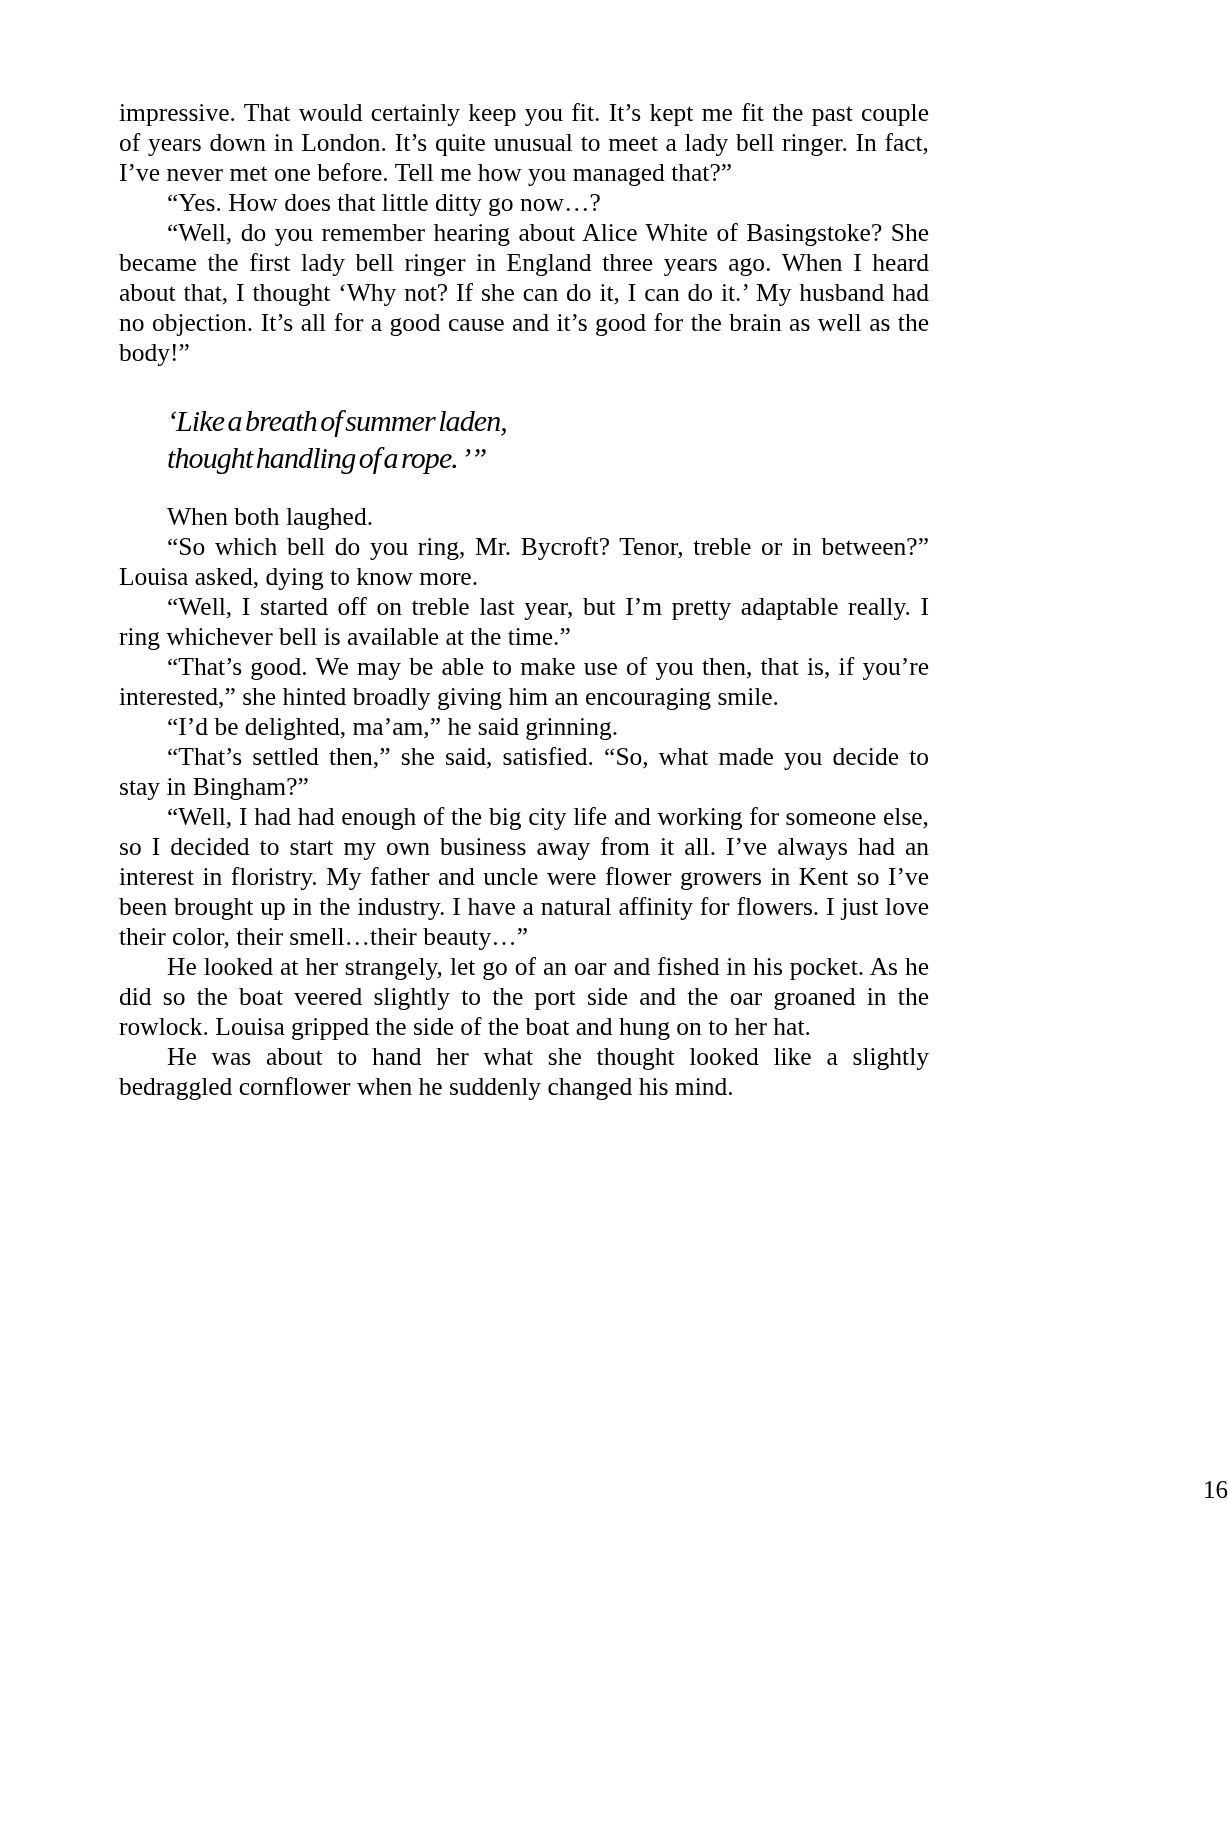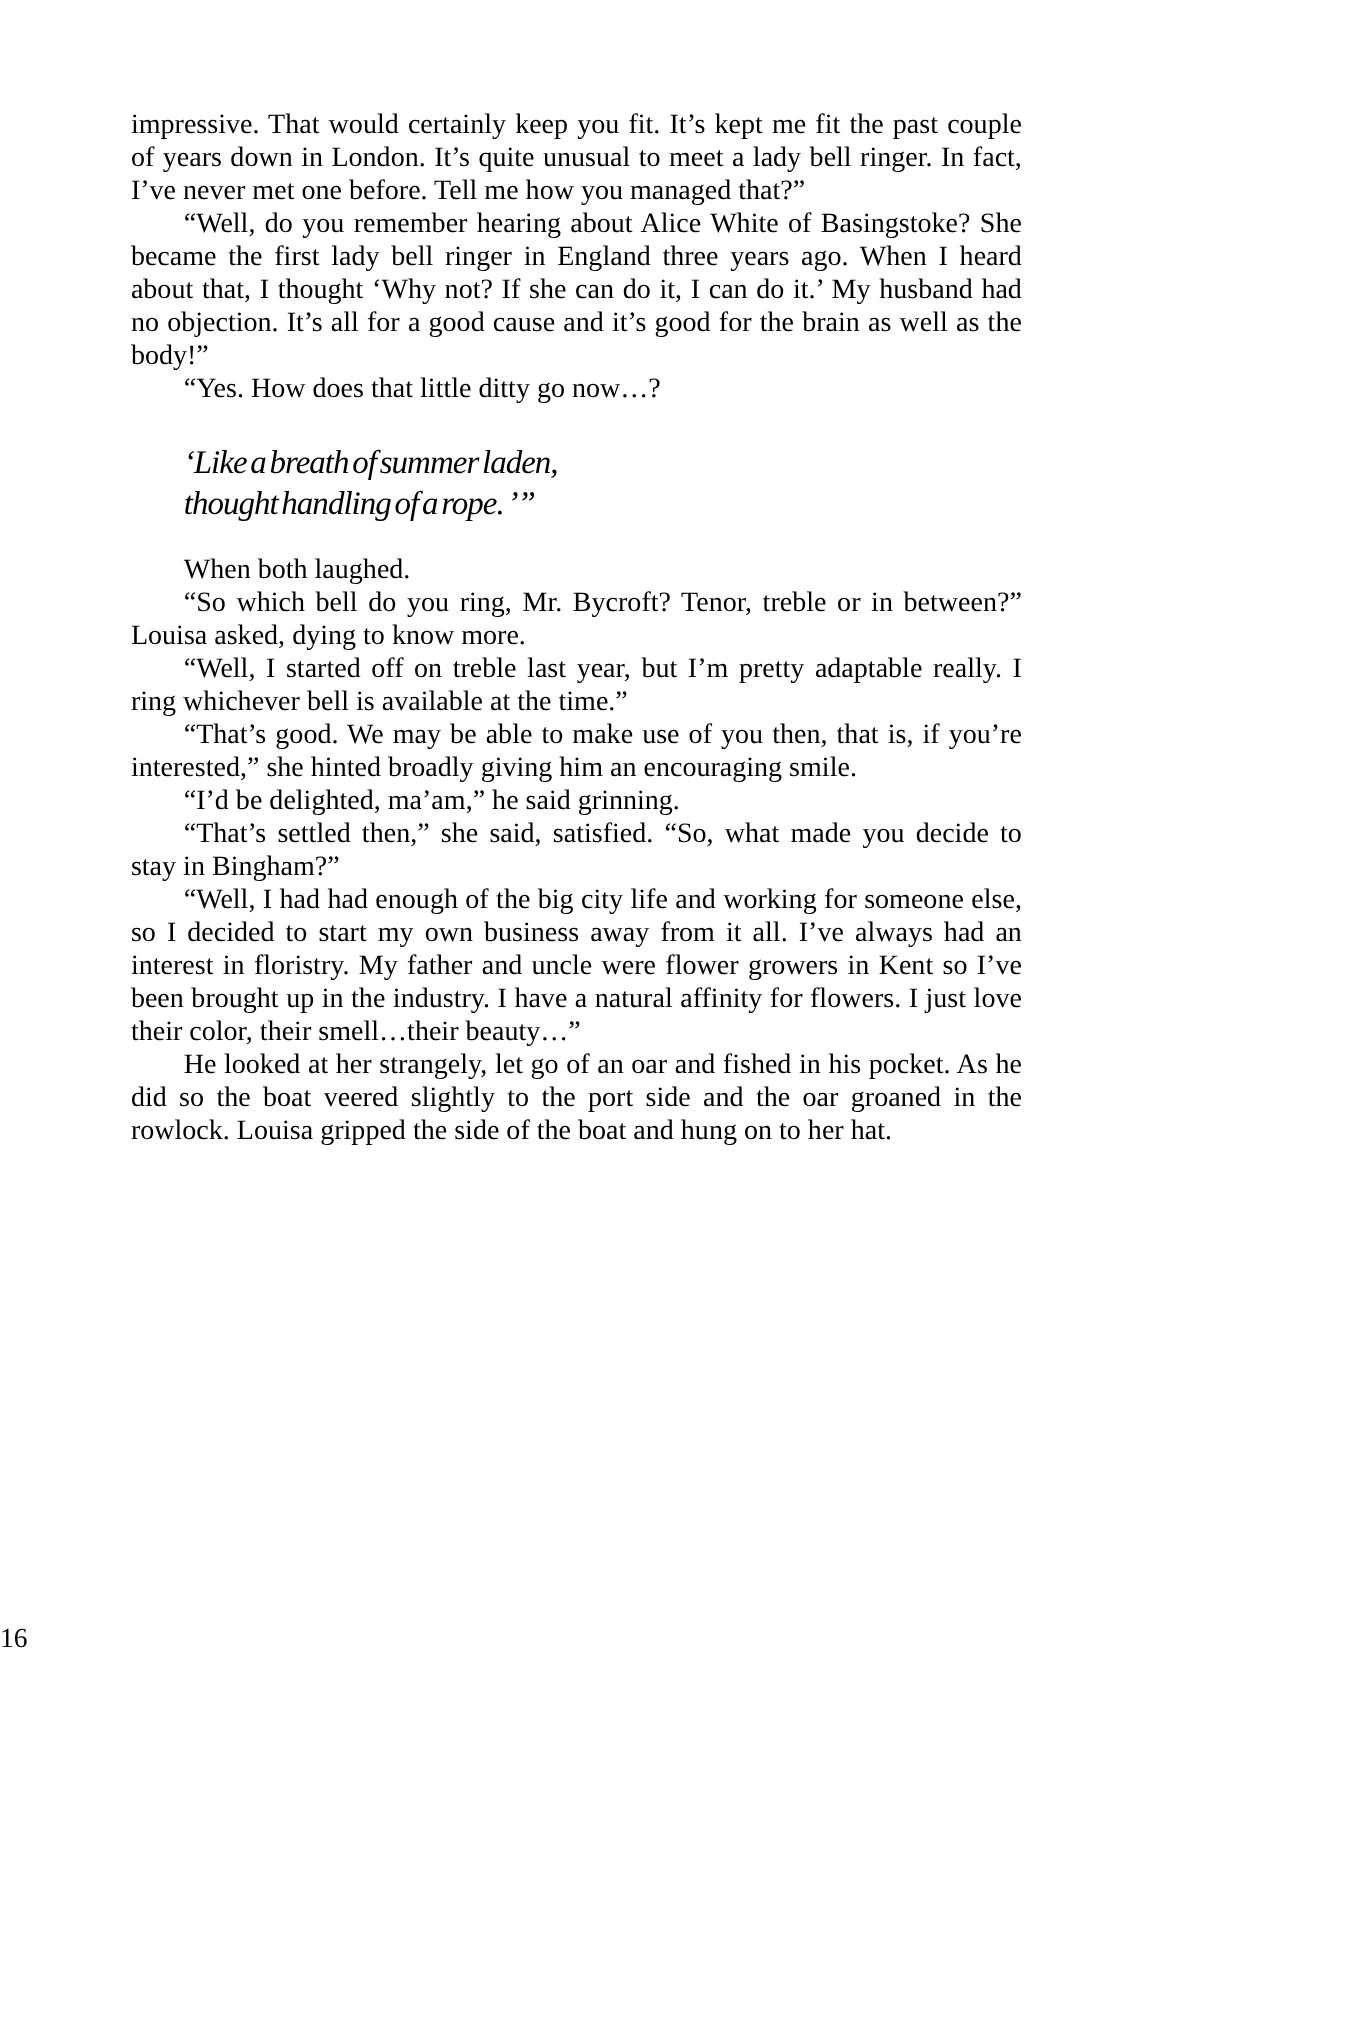--- a/index.html
+++ b/index.html
@@ -76,9 +76,9 @@
 
     <p class="para no-indent">impressive. That would certainly keep you fit. It’s kept me fit the past couple of years down in London. It’s quite unusual to meet a lady bell ringer. In fact, I’ve never met one before. Tell me how you managed that?”</p>
 
+    <p class="para">“Yes. How does that little ditty go now…?</p>
+
     <p class="para">“Well, do you remember hearing about Alice White of Basingstoke? She became the first lady bell ringer in England three years ago. When I heard about that, I thought ‘Why not? If she can do it, I can do it.’ My husband had no objection. It’s all for a good cause and it’s good for the brain as well as the body!”</p>
-
-    <p class="para">“Yes. How does that little ditty go now…?</p>
 
     <div class="verse-block">
       <div class="verse-line">‘Like a breath of summer laden,</div>

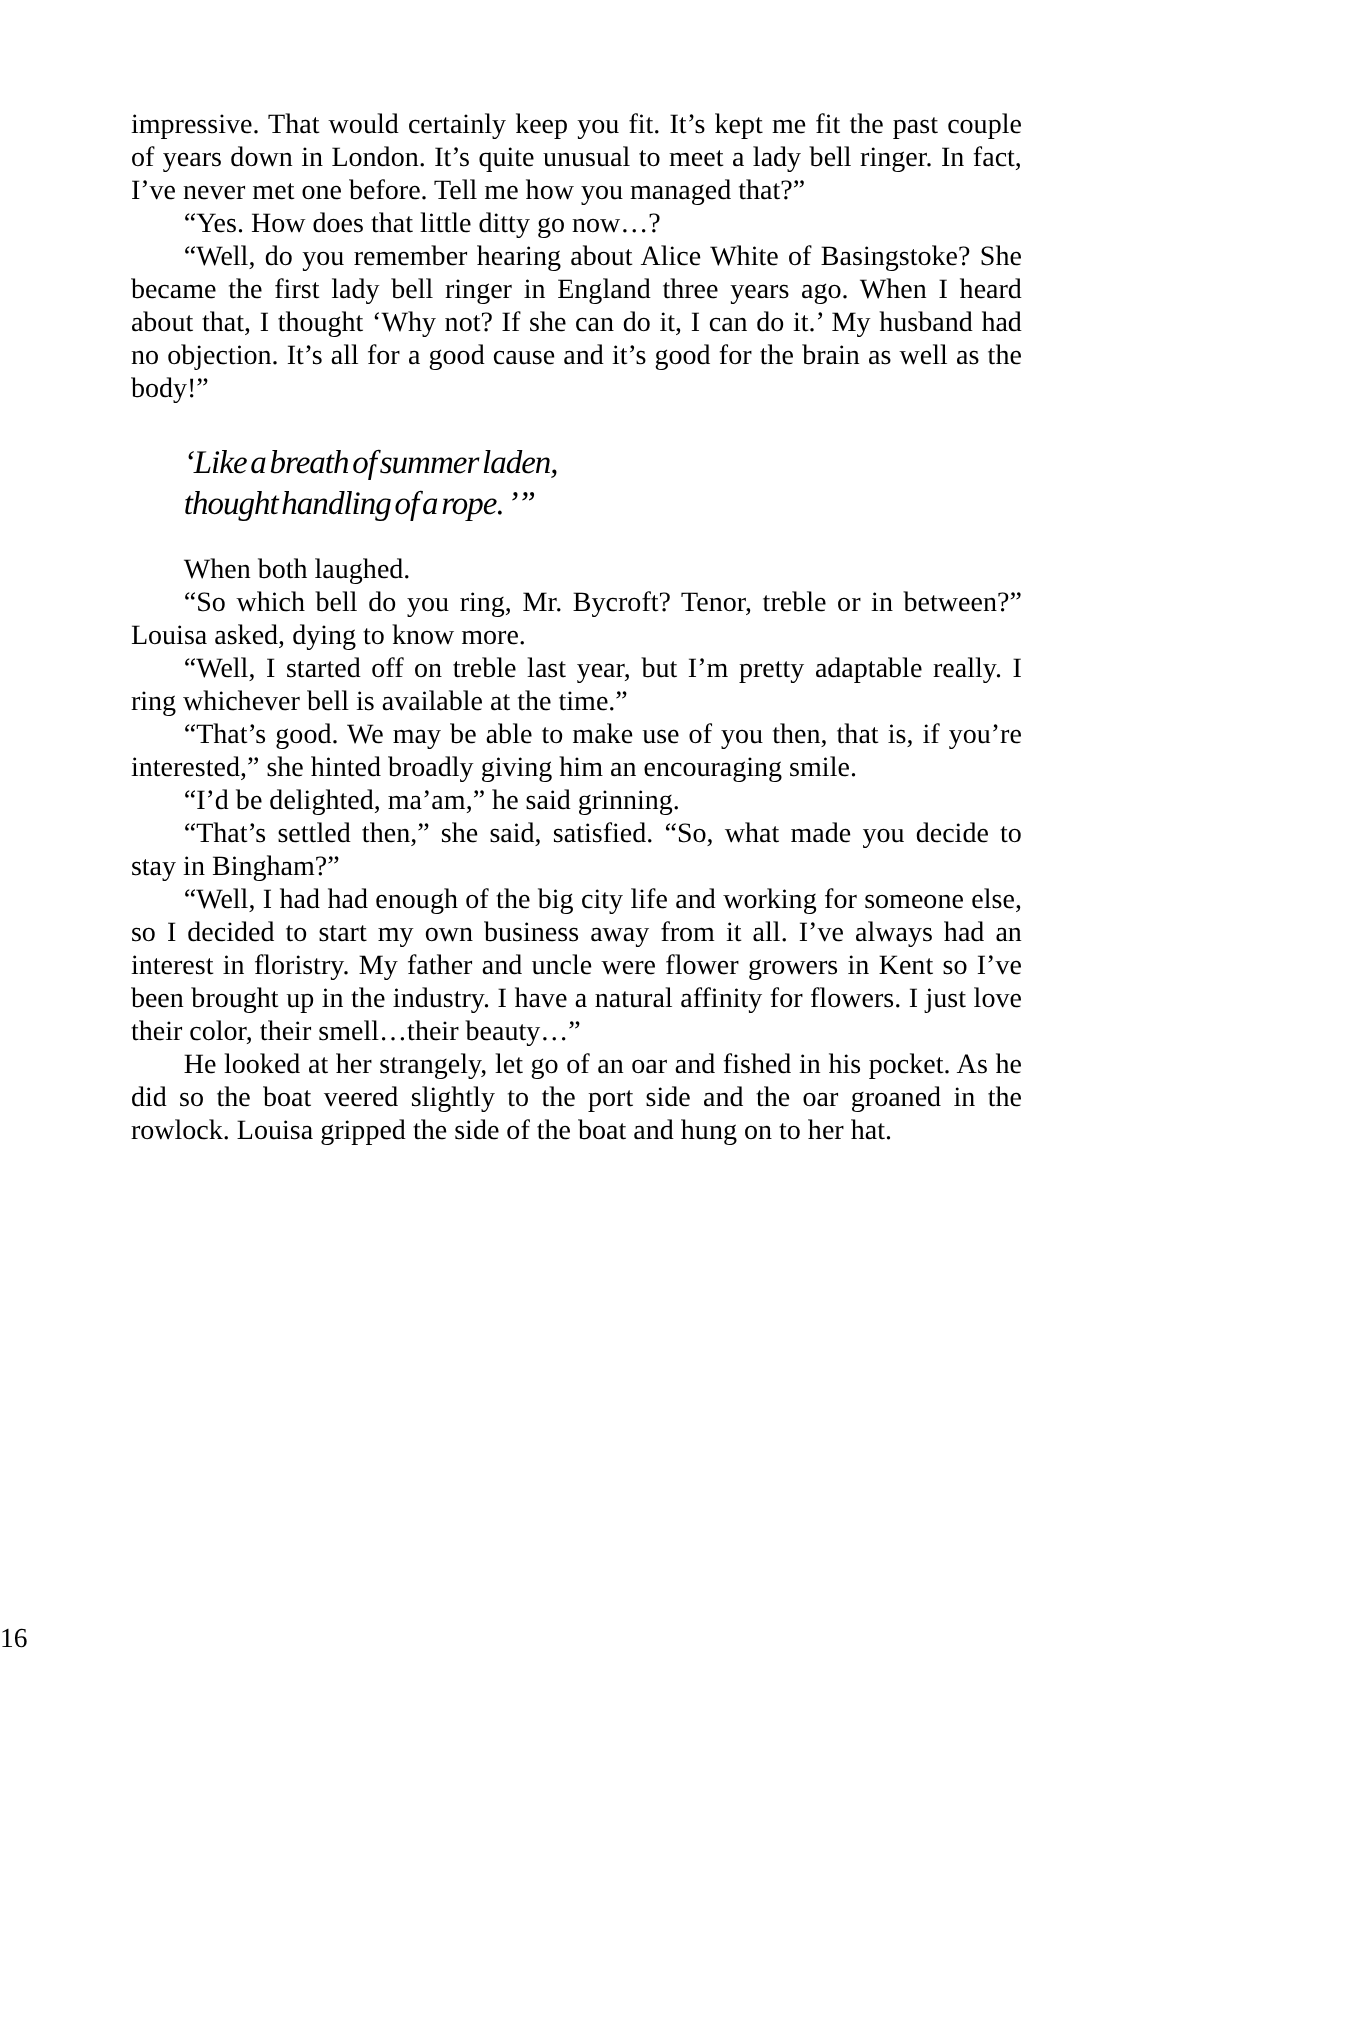--- a/index.html
+++ b/index.html
@@ -102,6 +102,7 @@
     <p class="para">He looked at her strangely, let go of an oar and fished in his pocket. As he did so the boat veered slightly to the port side and the oar groaned in the rowlock. Louisa gripped the side of the boat and hung on to her hat.</p>
 
 
+    <p class="para">He was about to hand her what she thought looked like a slightly bedraggled cornflower when he suddenly changed his mind.</p>
 
   </div>
 

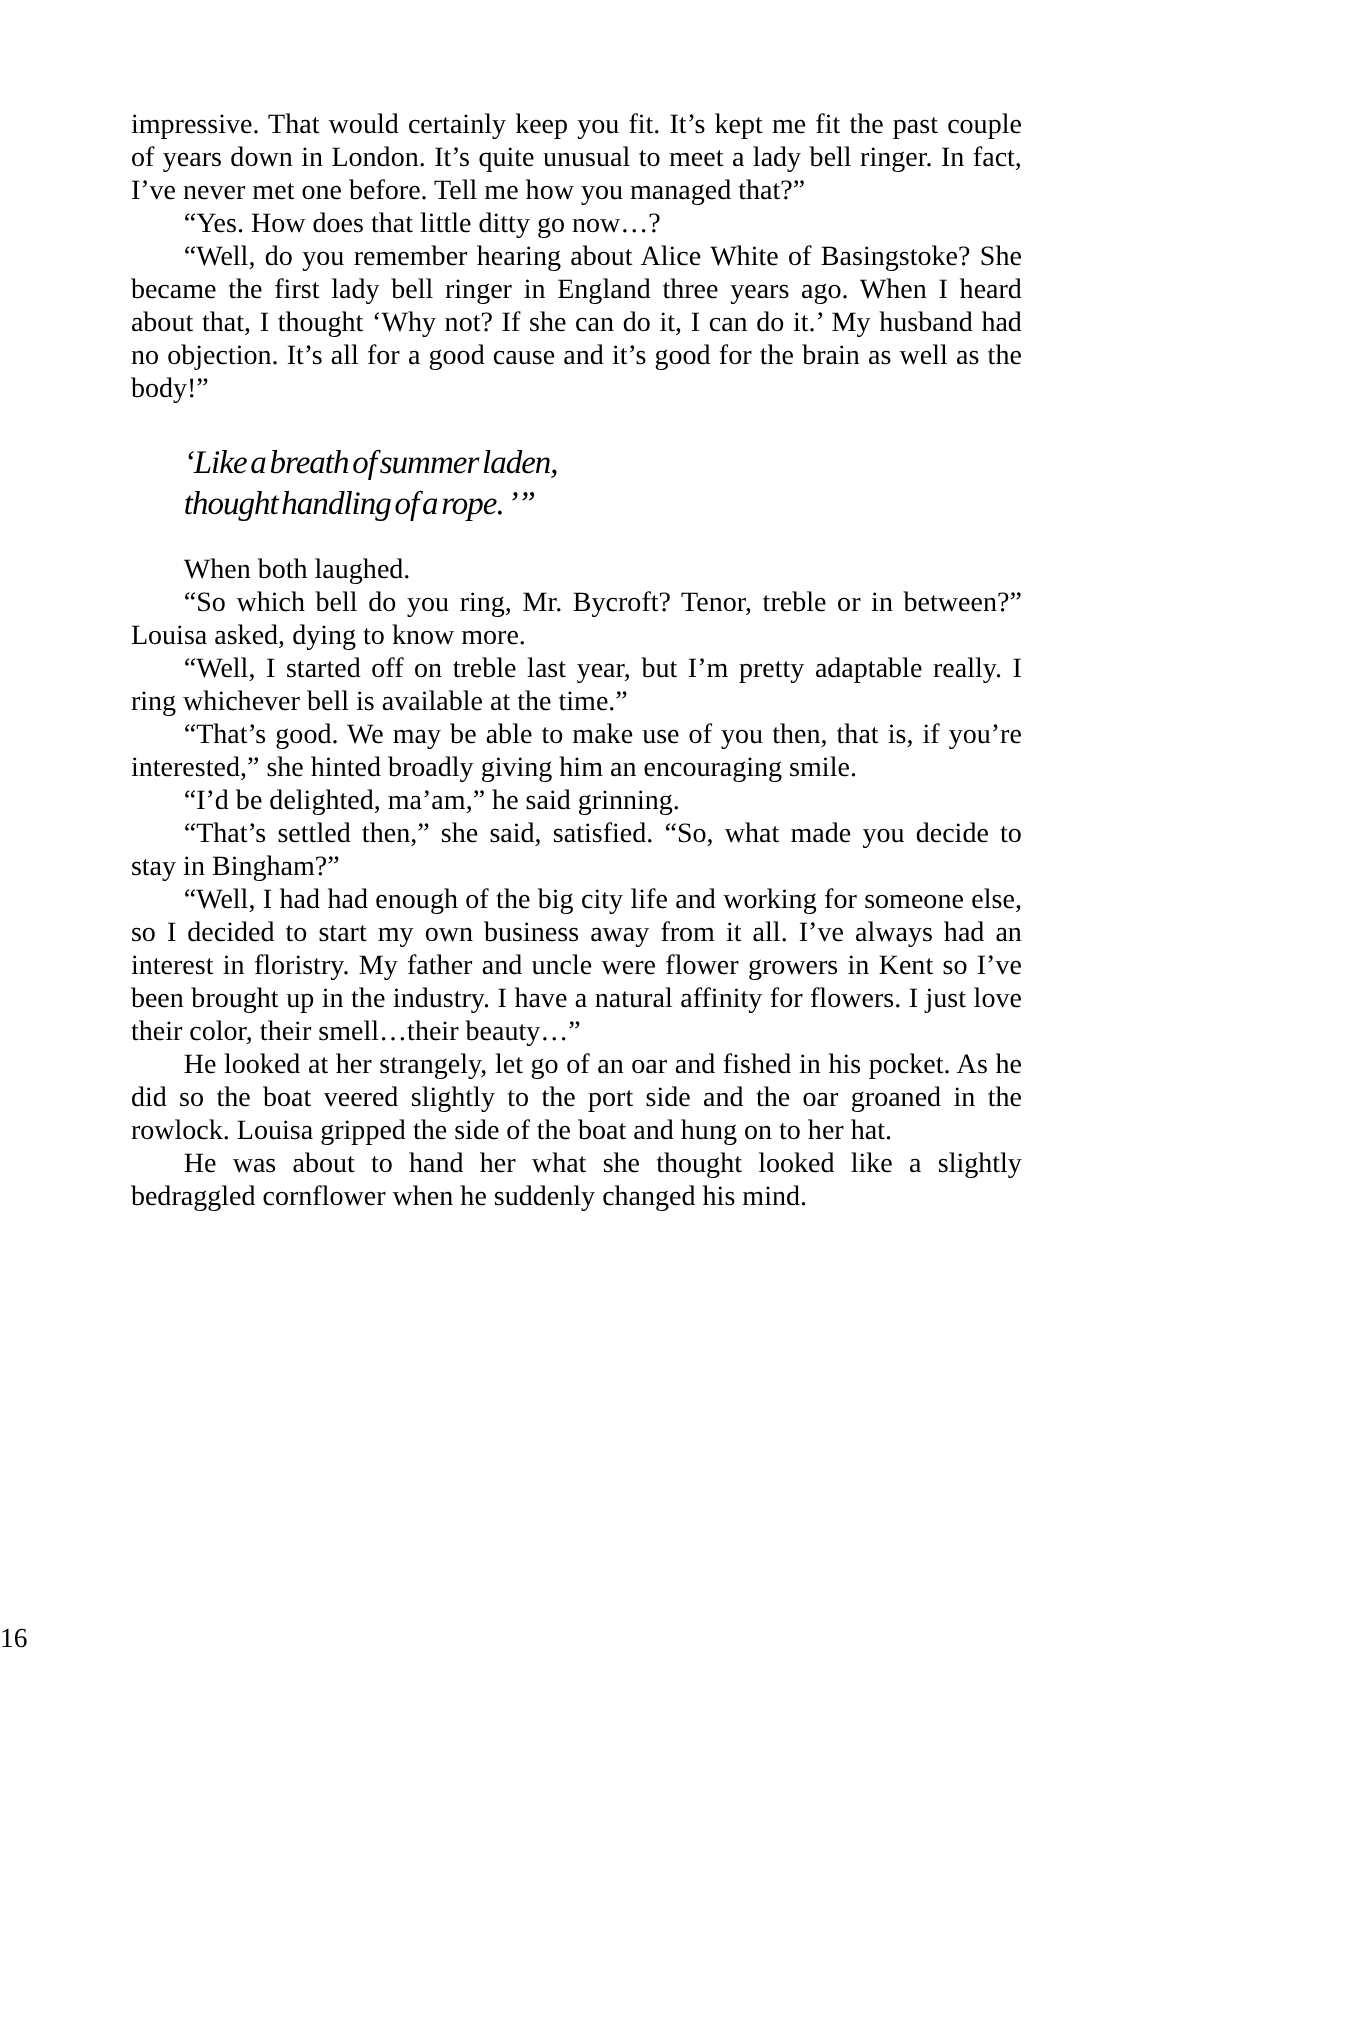--- a/index.html
+++ b/index.html
@@ -62,7 +62,7 @@
     left: 0;
     top: 1475px;
     width: 1228px;
-    text-align: left;
+    text-align: right;
     font-size: 25px;
     line-height: 30px;
   }

